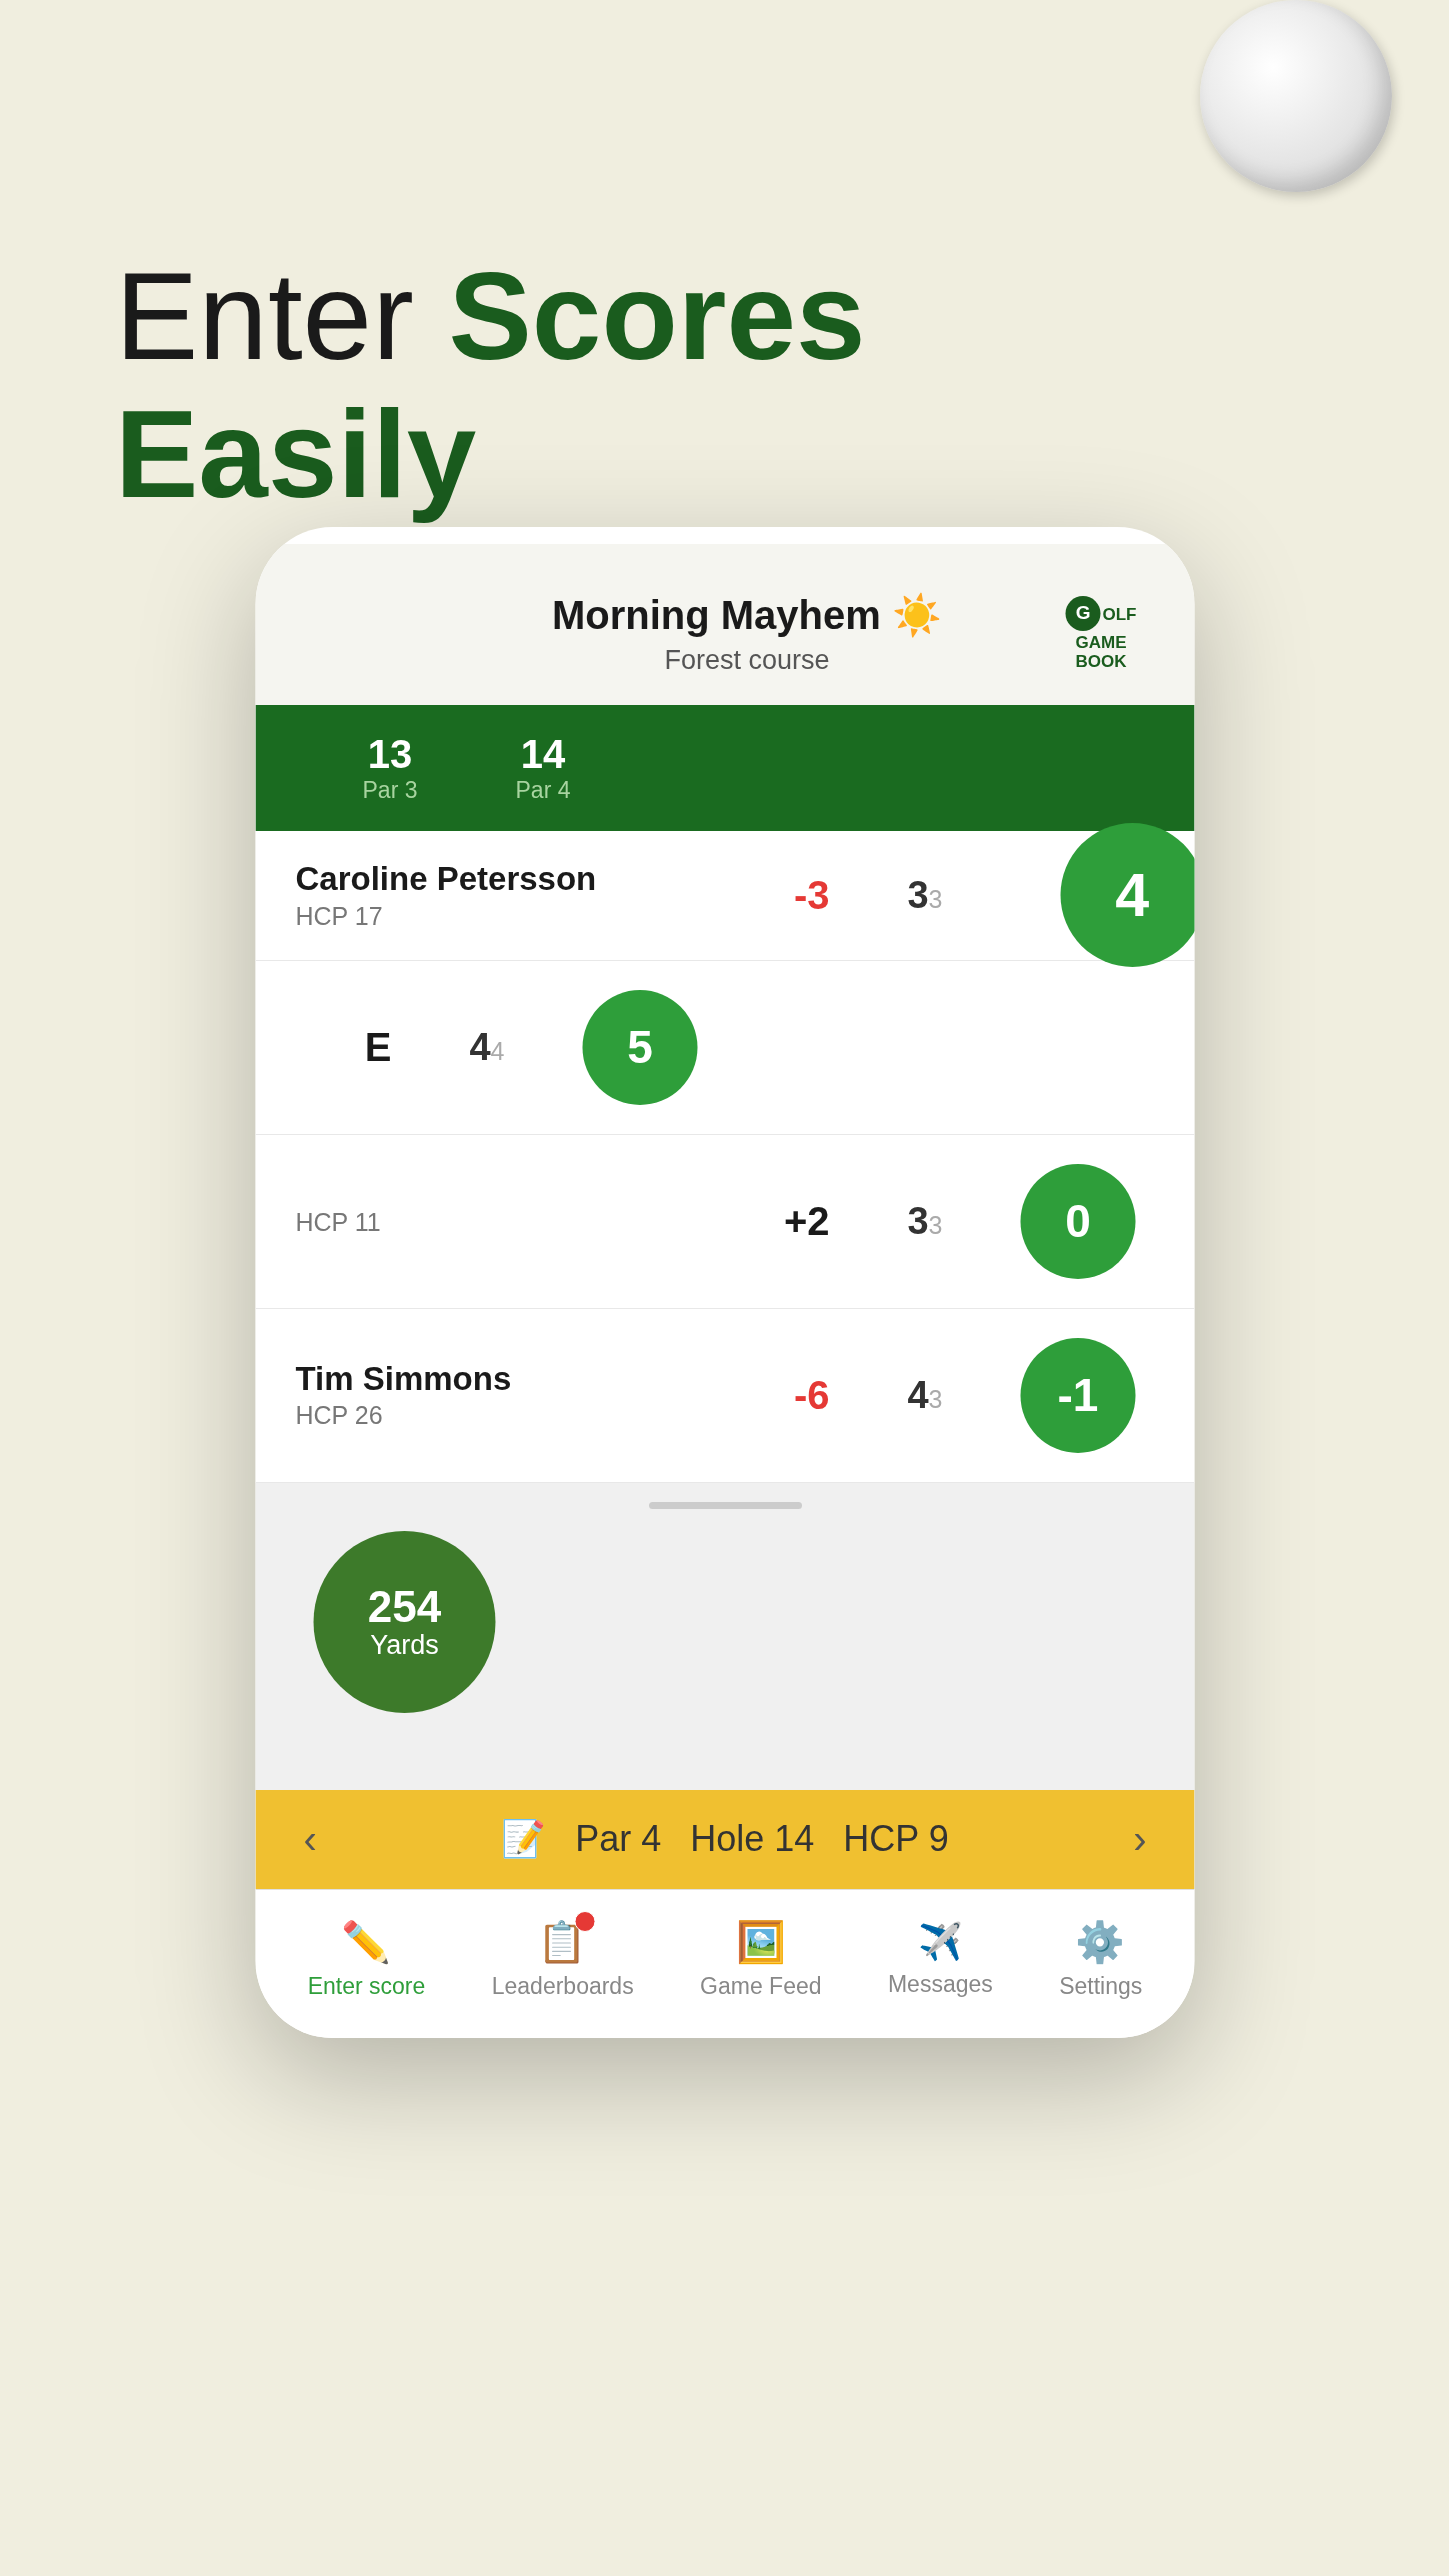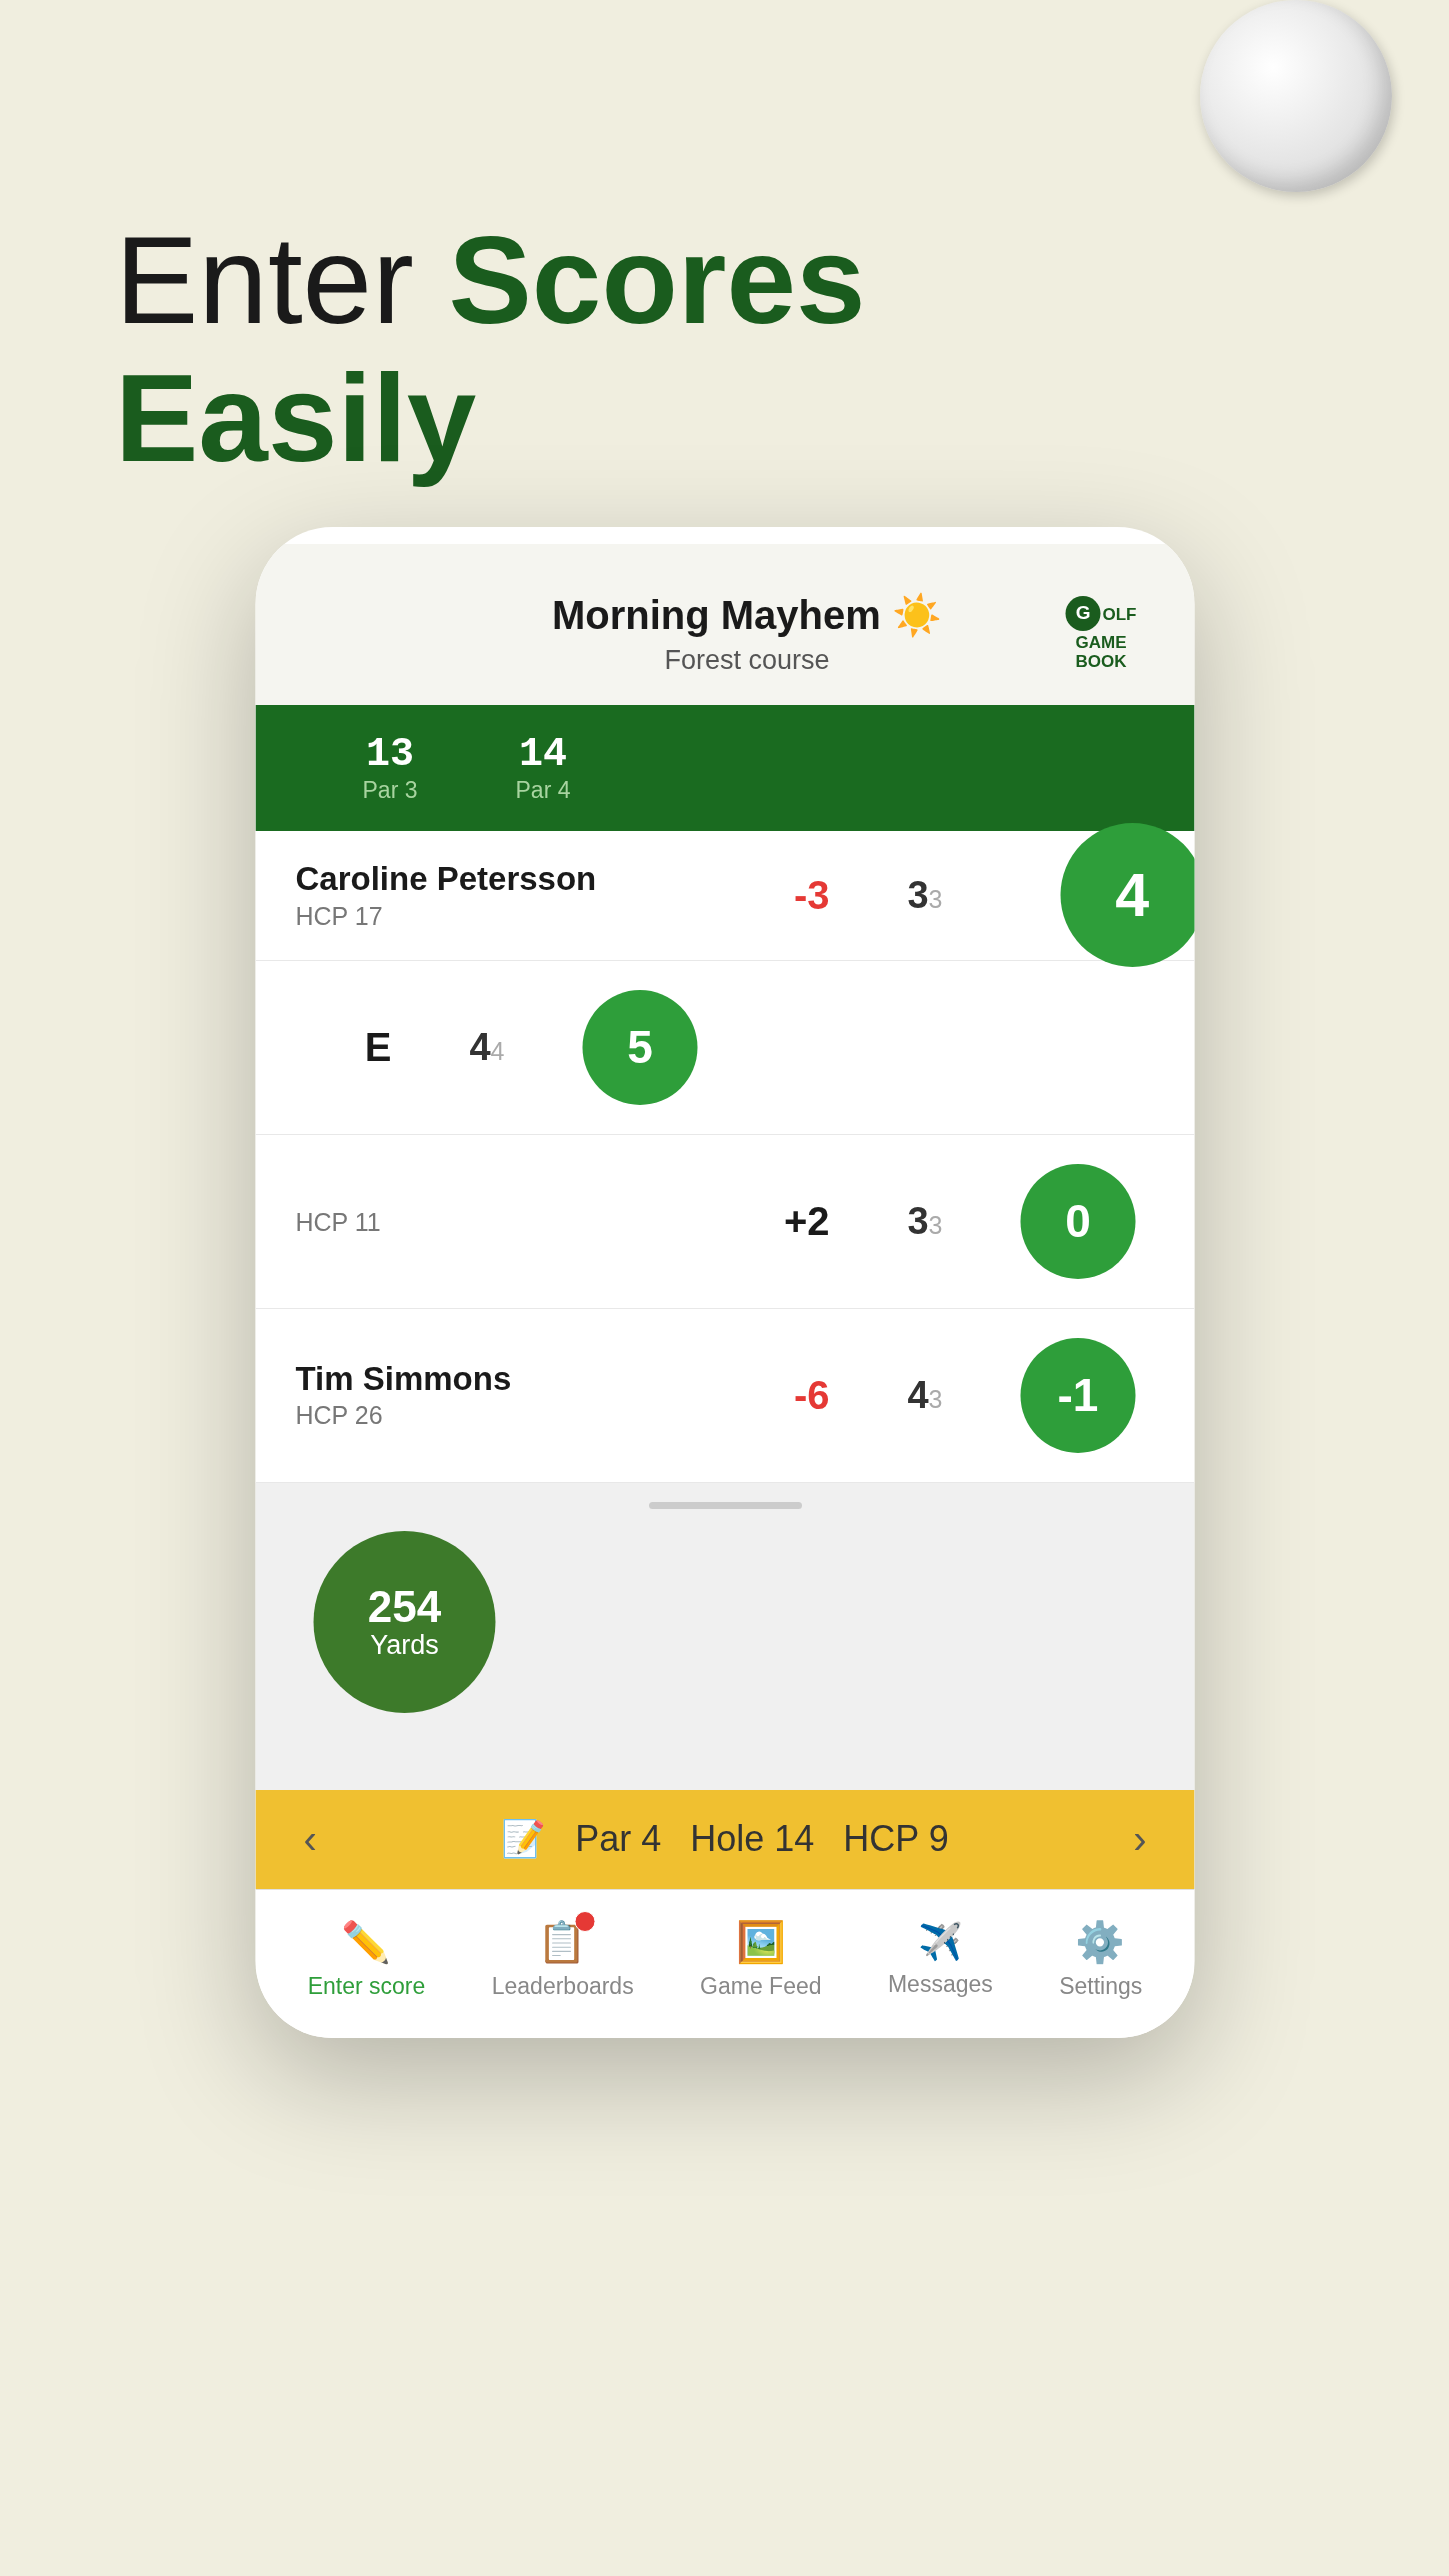--- a/index.html
+++ b/index.html
@@ -37,6 +37,7 @@
       line-height: 1.1;
       color: #1a1a1a;
       font-weight: 400;
+      margin-top: 36px;
     }
 
     .hero-text h1 .bold {

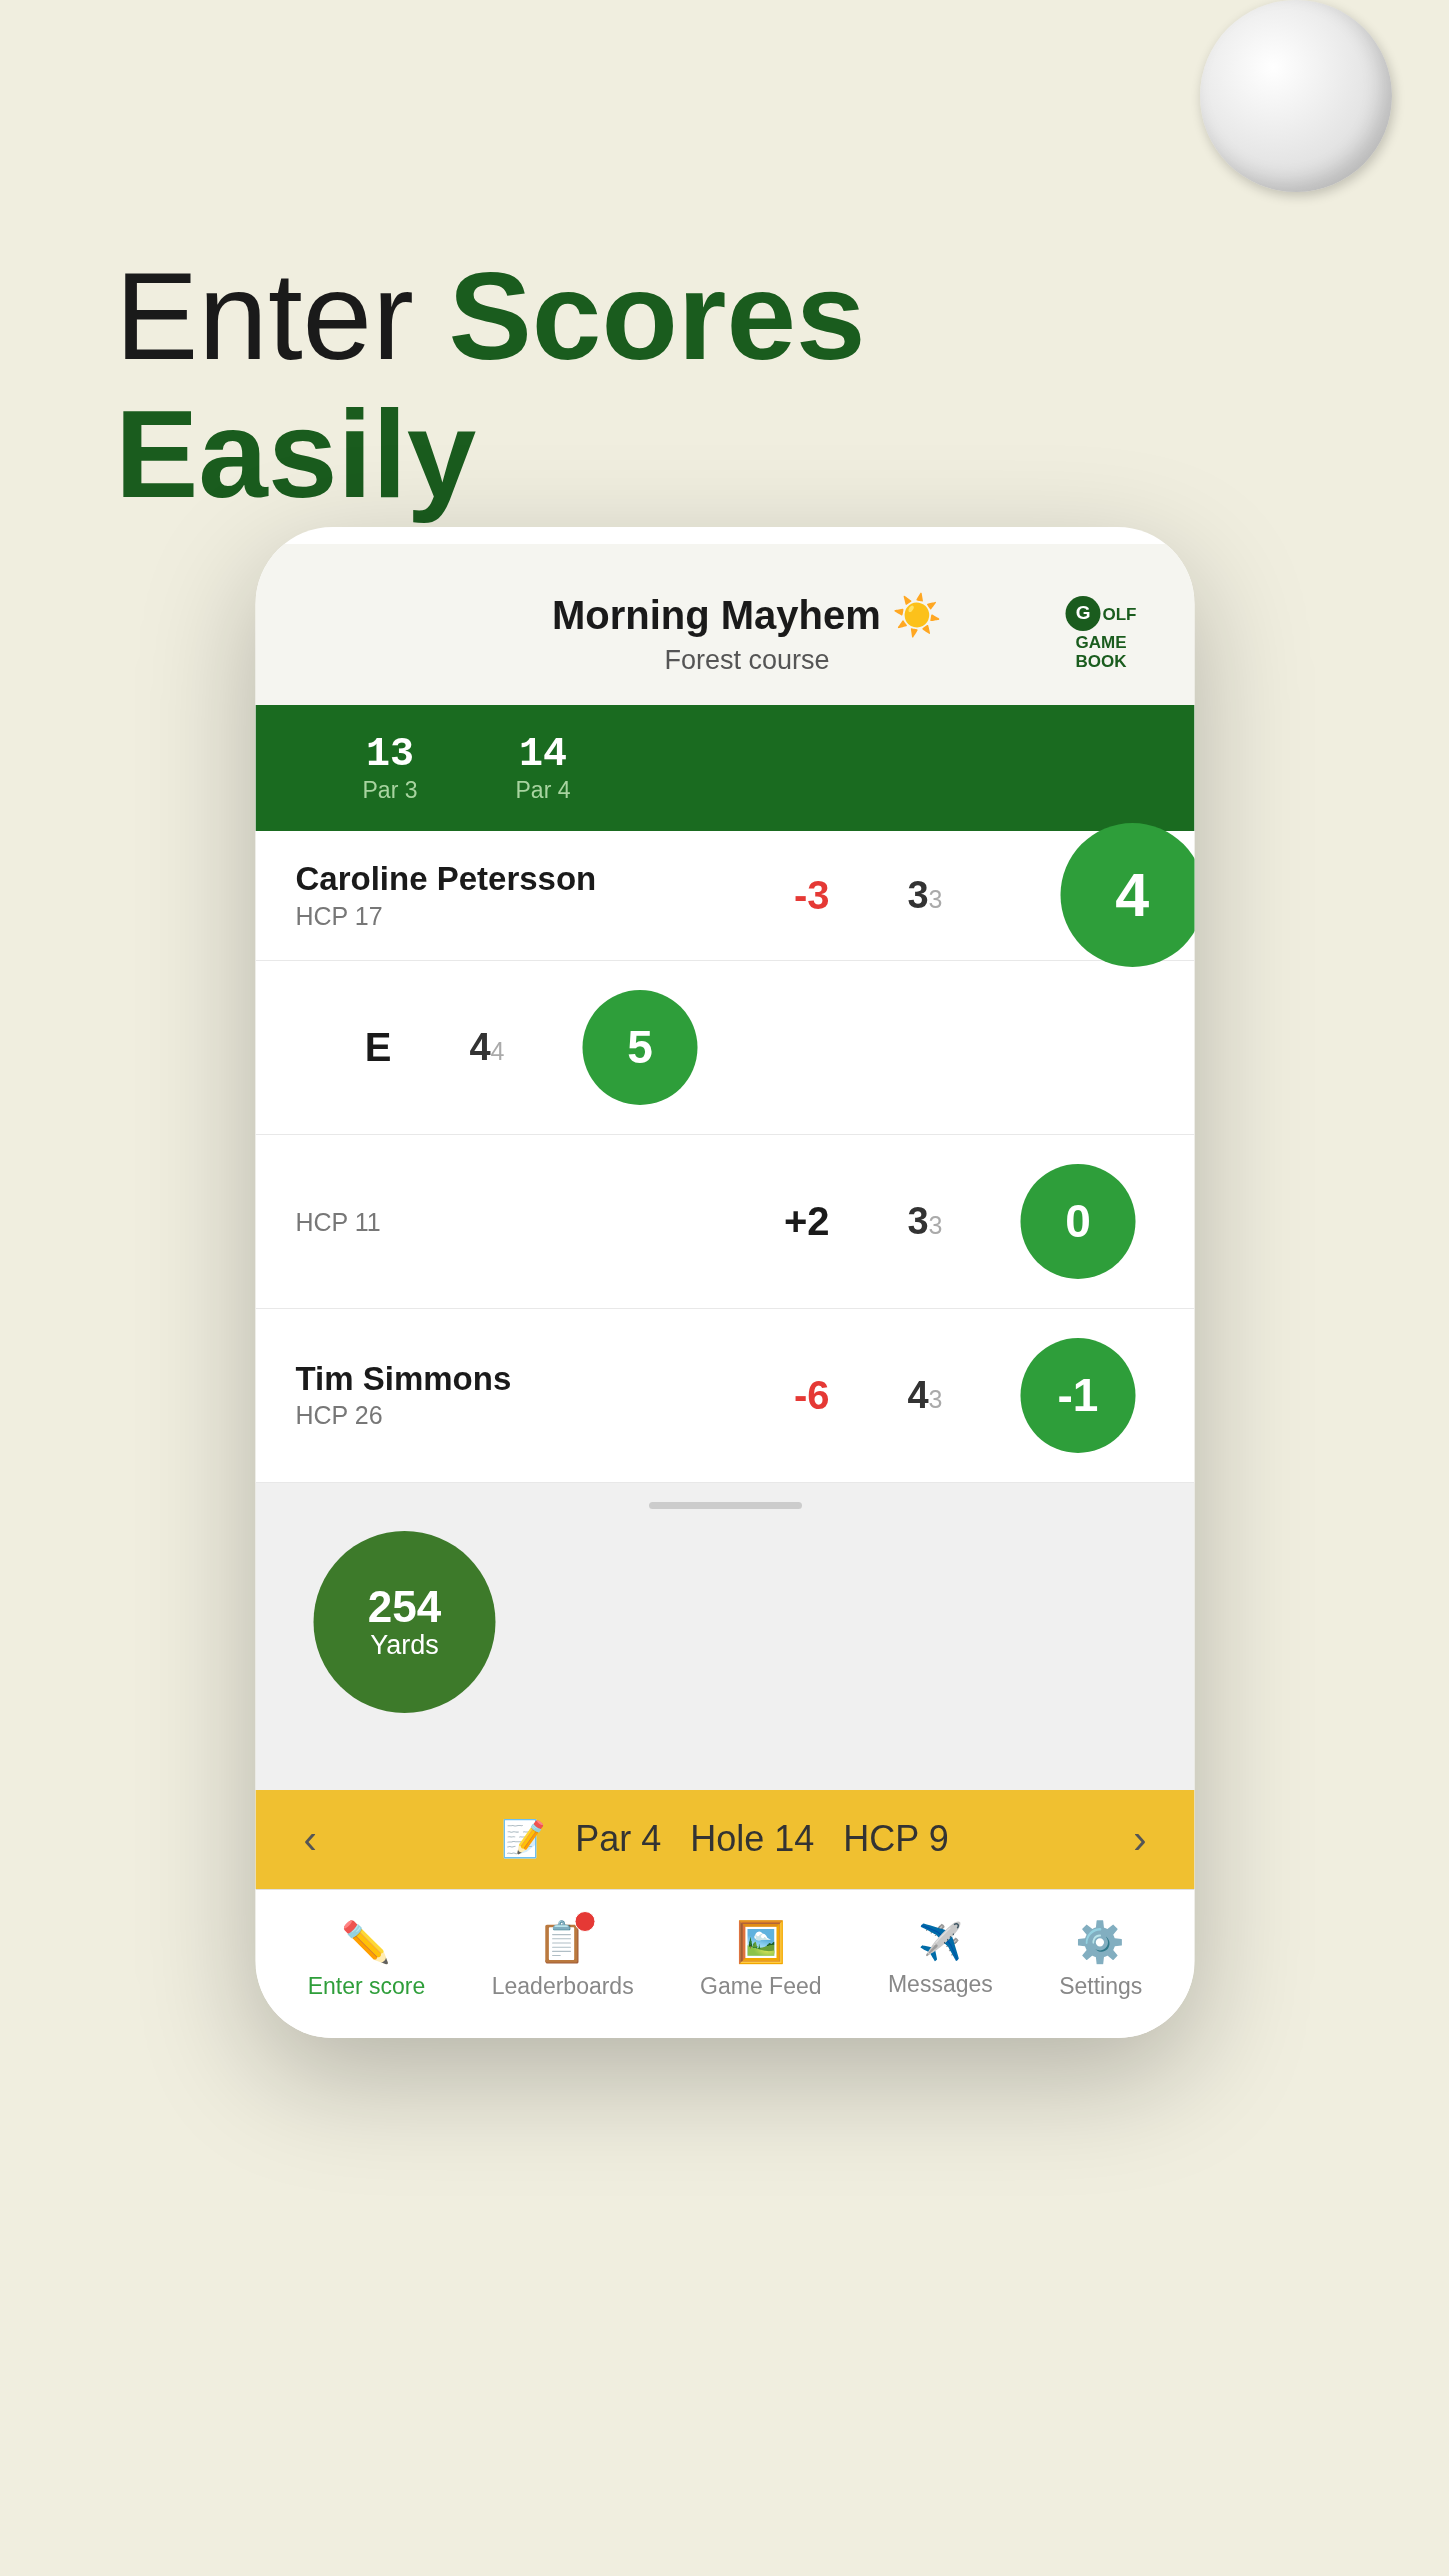--- a/index.html
+++ b/index.html
@@ -170,7 +170,6 @@
       font-size: 40px;
       font-weight: 700;
       color: #ffffff;
-      font-family: Liberation Mono, monospace;
     }
 
     .hole-col .par-info {

